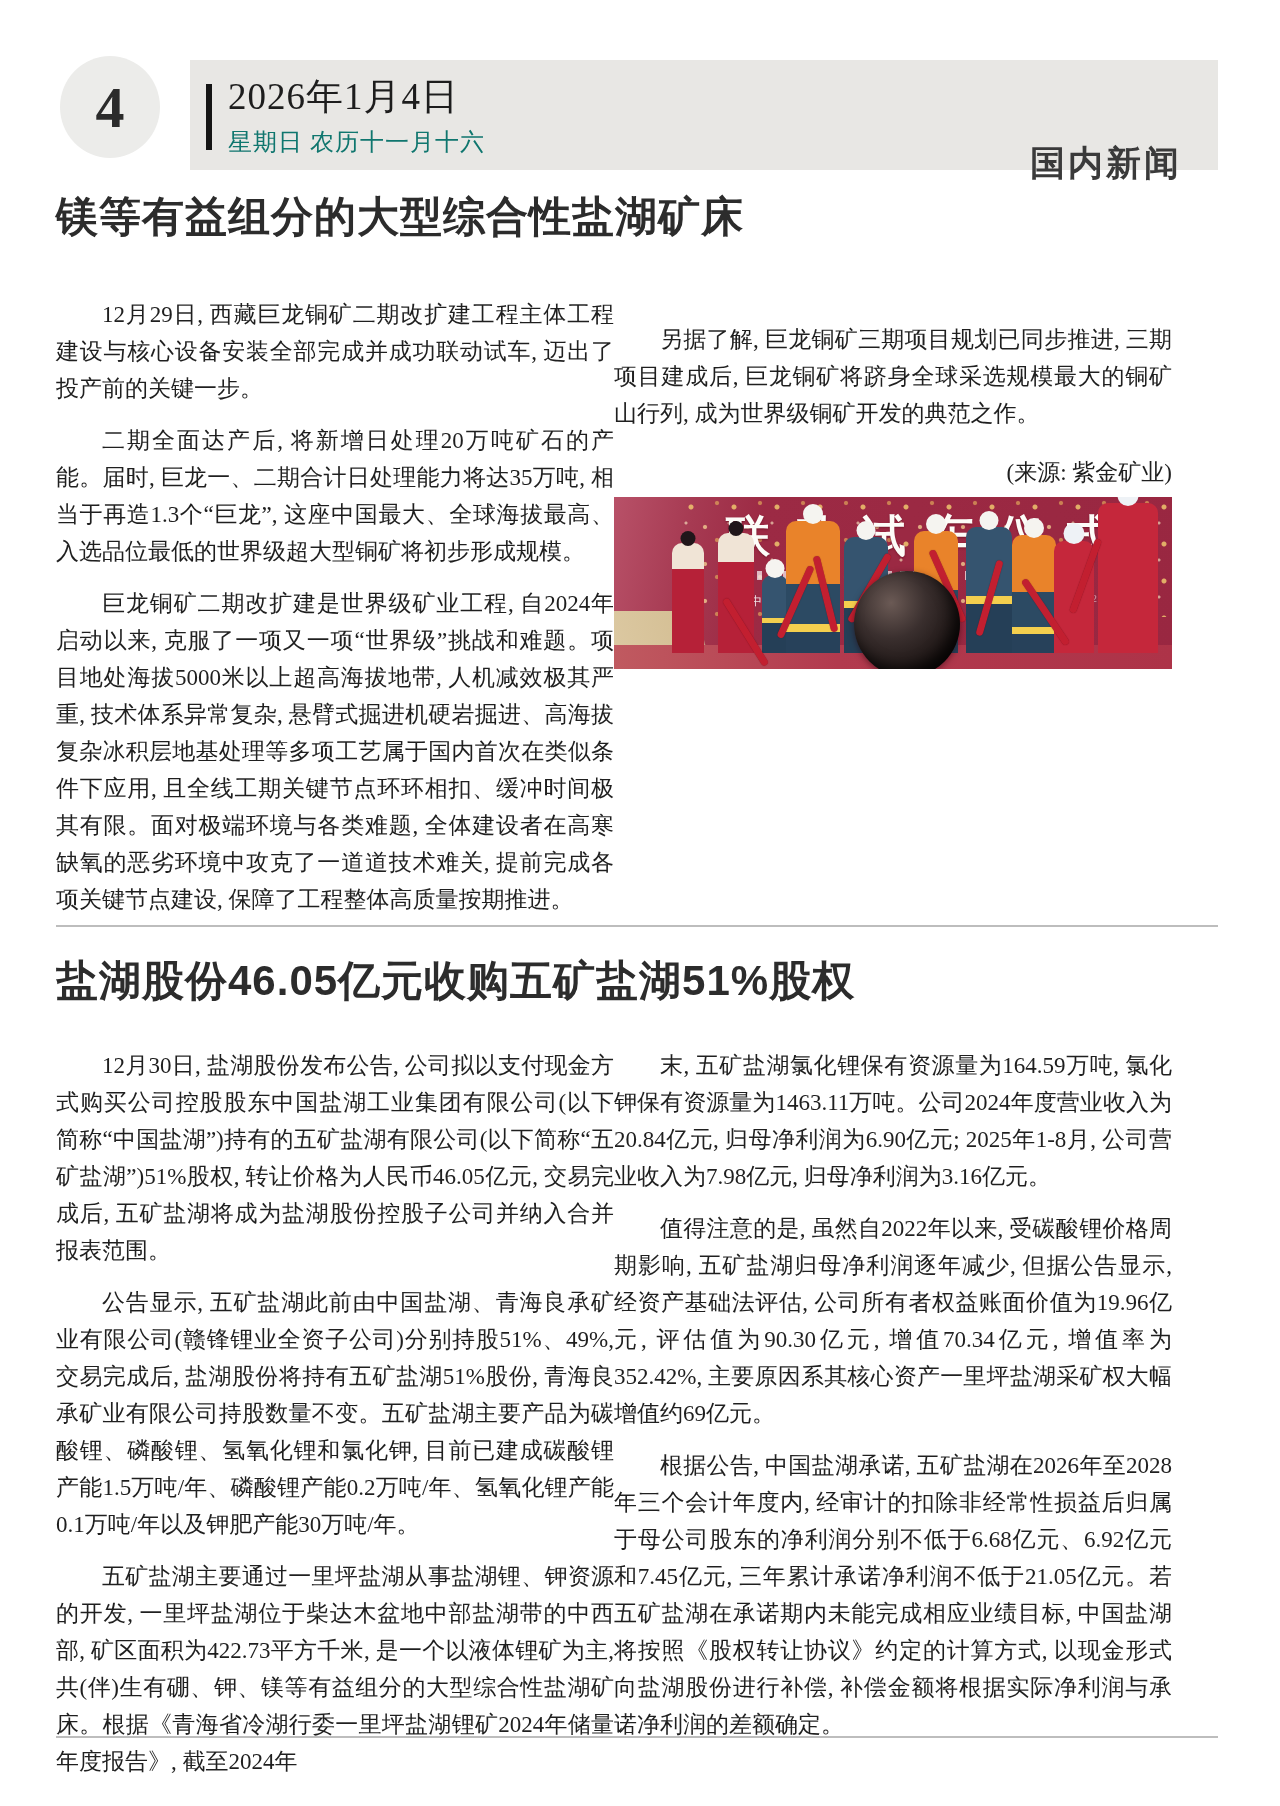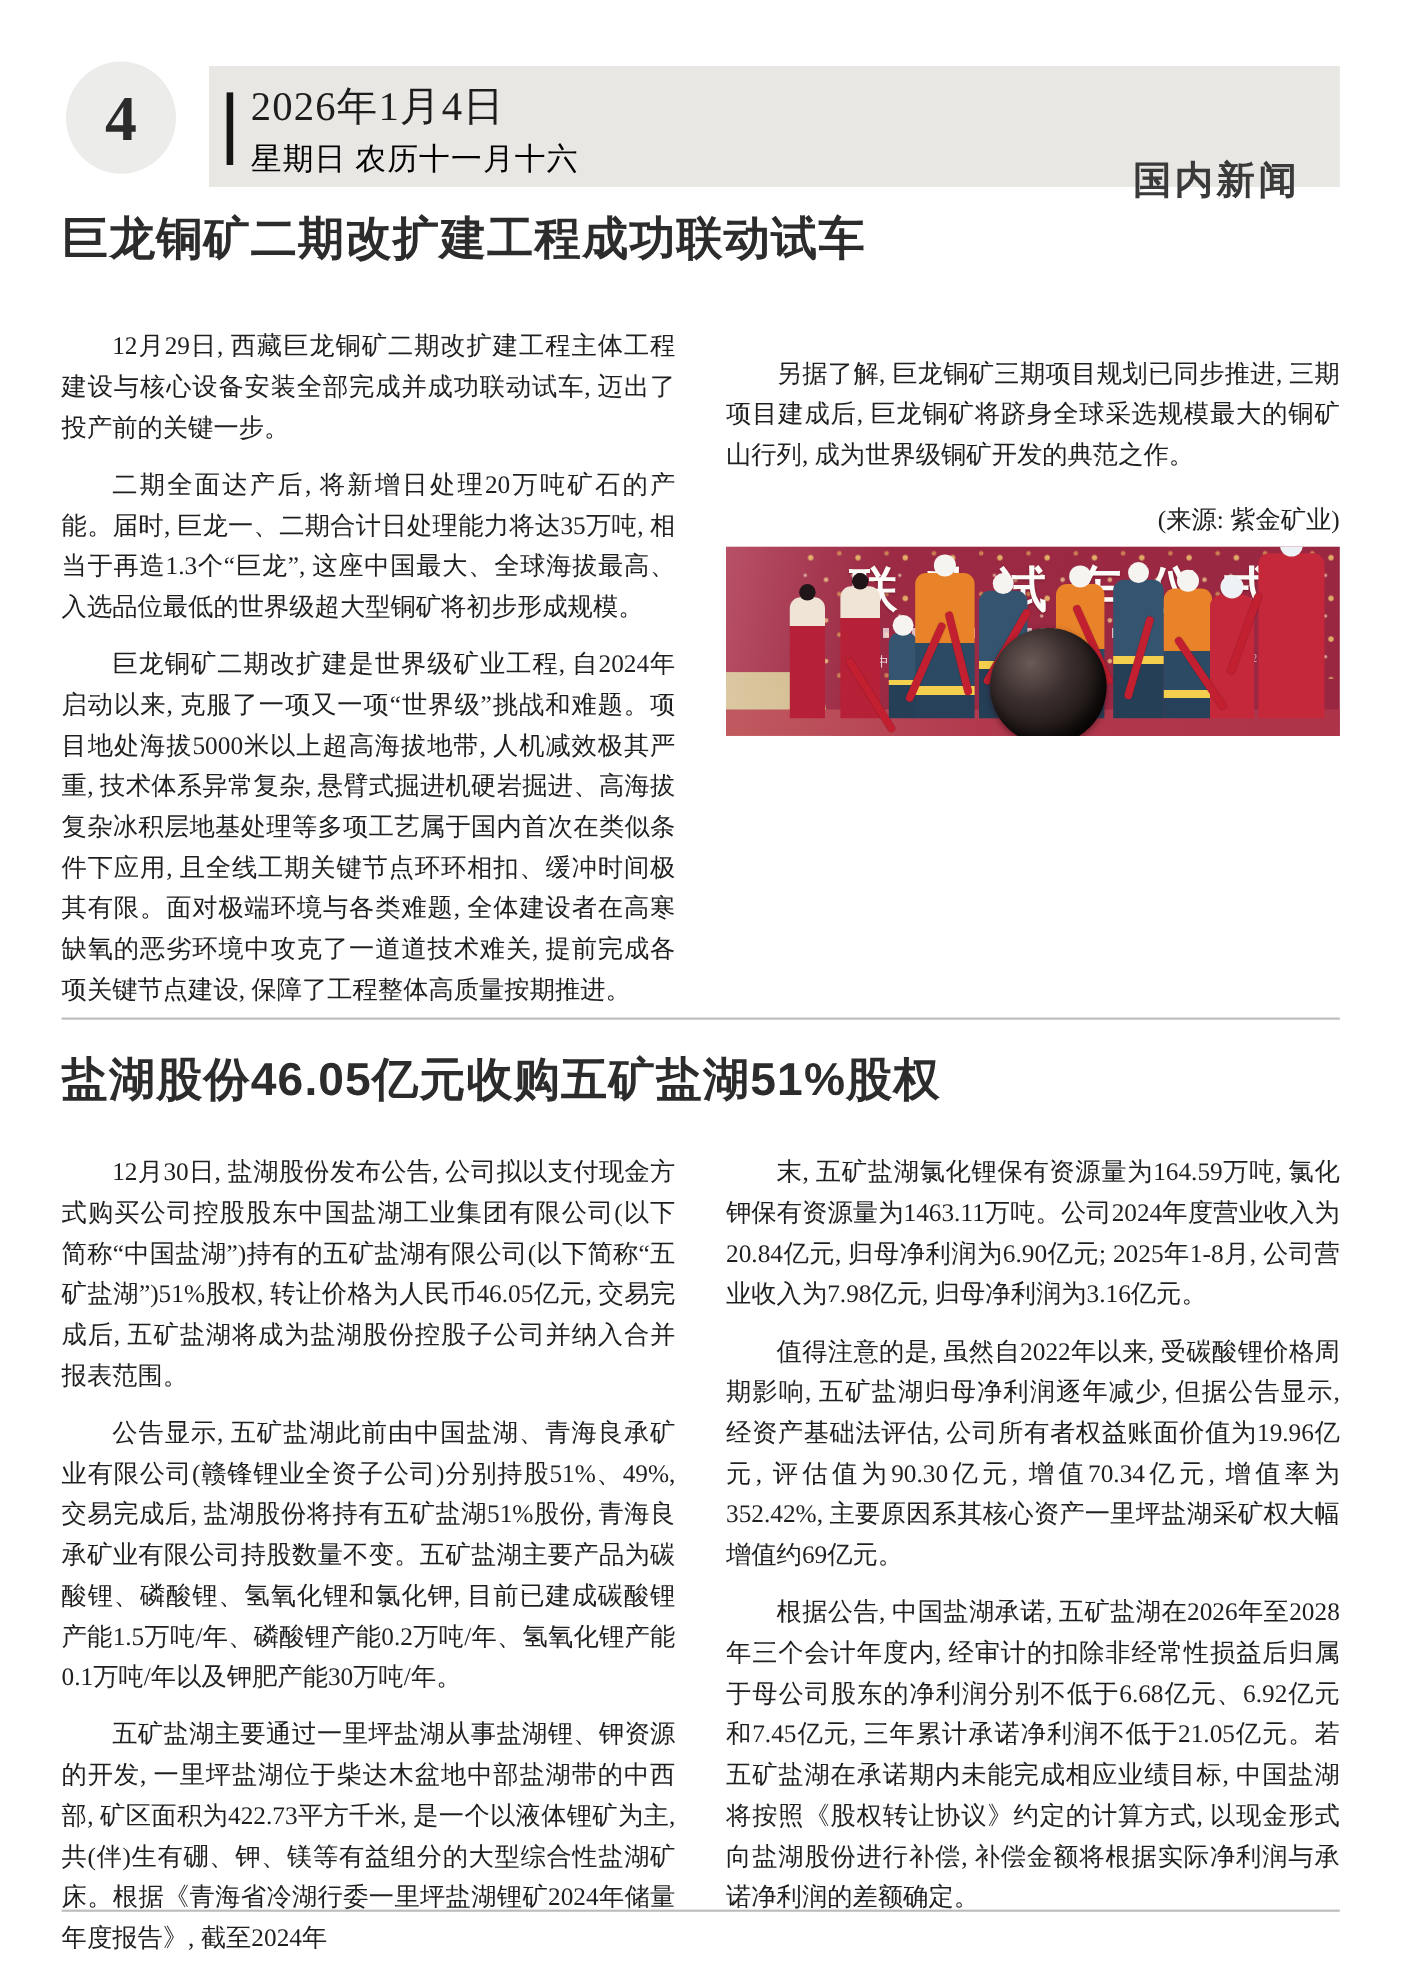--- a/index.html
+++ b/index.html
@@ -13,7 +13,7 @@
   .header-band{position:absolute;left:190px;top:60px;width:1028px;height:110px;background:#e8e7e4;}
   .header-bar{position:absolute;left:16px;top:24px;width:6px;height:66px;background:#151515;}
   .header-date{position:absolute;left:38px;top:12px;font-size:37px;color:#1d1d1d;letter-spacing:1px;}
-  .header-lunar{position:absolute;left:38px;top:66px;font-size:28px;color:#000000;letter-spacing:1px;}
+  .header-lunar{position:absolute;left:38px;top:66px;font-size:24px;color:#0f766e;letter-spacing:1px;}
   .header-section{position:absolute;right:36px;top:32px;font-size:35px;font-weight:800;color:#3a3a3a;
         font-family:"Liberation Sans","DejaVu Sans",sans-serif;letter-spacing:3px;margin-top:48px;}
 

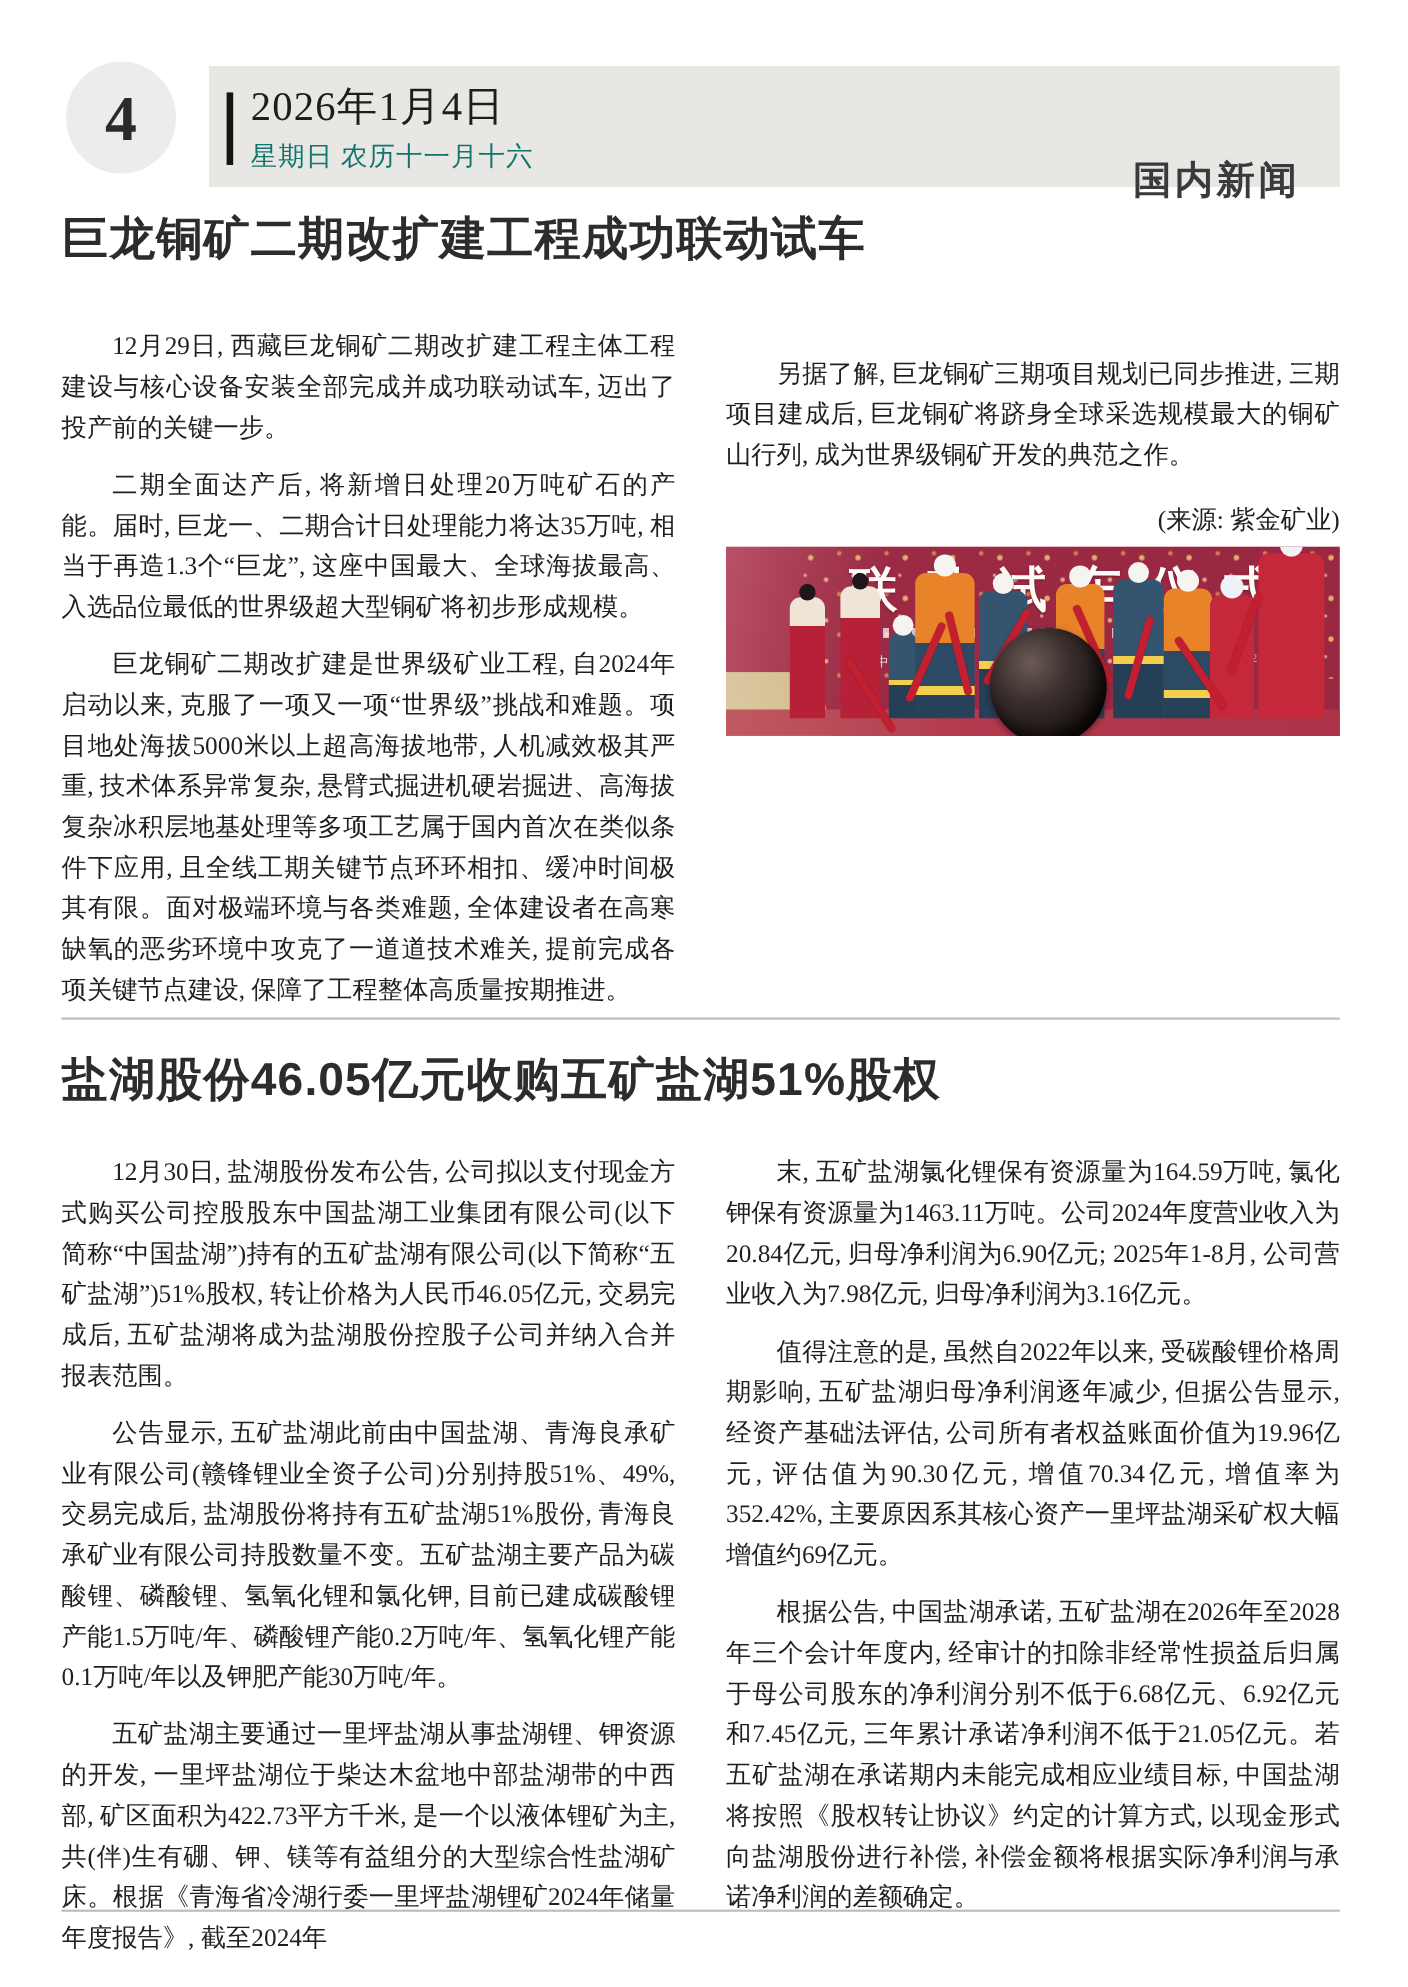--- a/index.html
+++ b/index.html
@@ -78,7 +78,7 @@
     <div class="header-section">国内新闻</div>
   </div>
 
-  <div class="headline" id="headline1">巨龙铜矿二期改扩建工程成功联动试车</div>
+  <div class="headline" id="headline1">镁等有益组分的大型综合性盐湖矿床</div>
   <div class="cols" id="a1cols">
     <div class="col pad8">
       <p>12月29日, 西藏巨龙铜矿二期改扩建工程主体工程建设与核心设备安装全部完成并成功联动试车, 迈出了投产前的关键一步。</p>

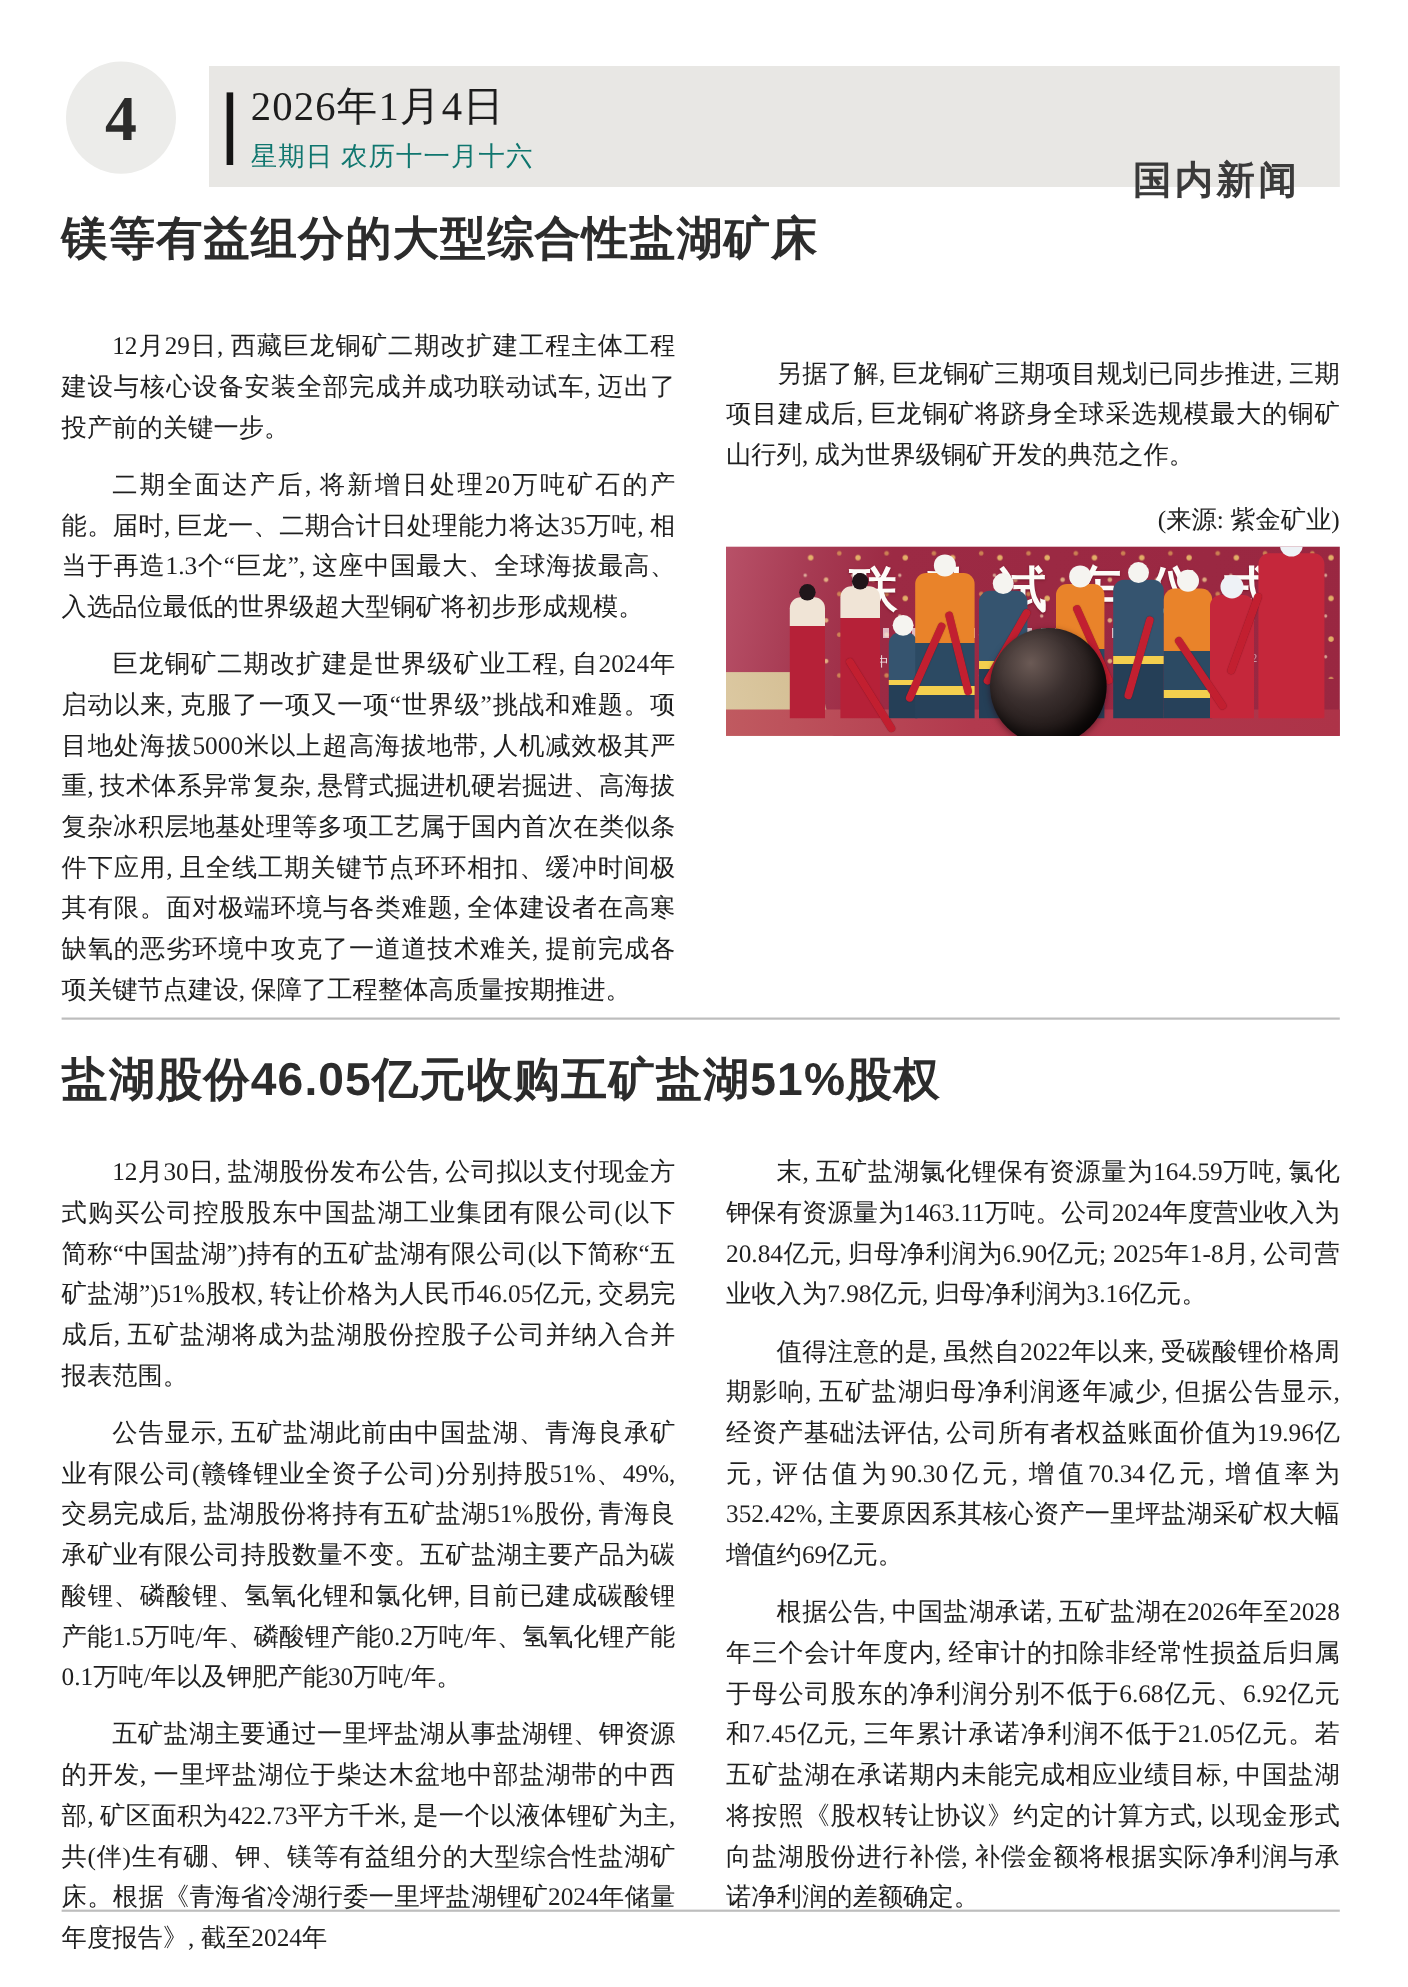--- a/index.html
+++ b/index.html
@@ -22,7 +22,7 @@
         color:#2c2c2c;font-family:"Liberation Sans","DejaVu Sans",sans-serif;letter-spacing:1px;}
   #headline1{top:192px;}
   #headline2{top:956px;}
-  .cols{position:absolute;left:56px;width:1162px;display:flex;gap:46px;}
+  .cols{position:absolute;left:56px;width:1162px;display:flex;}
   #a1cols{top:288px;}
   #a2cols{top:1040px;}
   .col{width:558px;}

